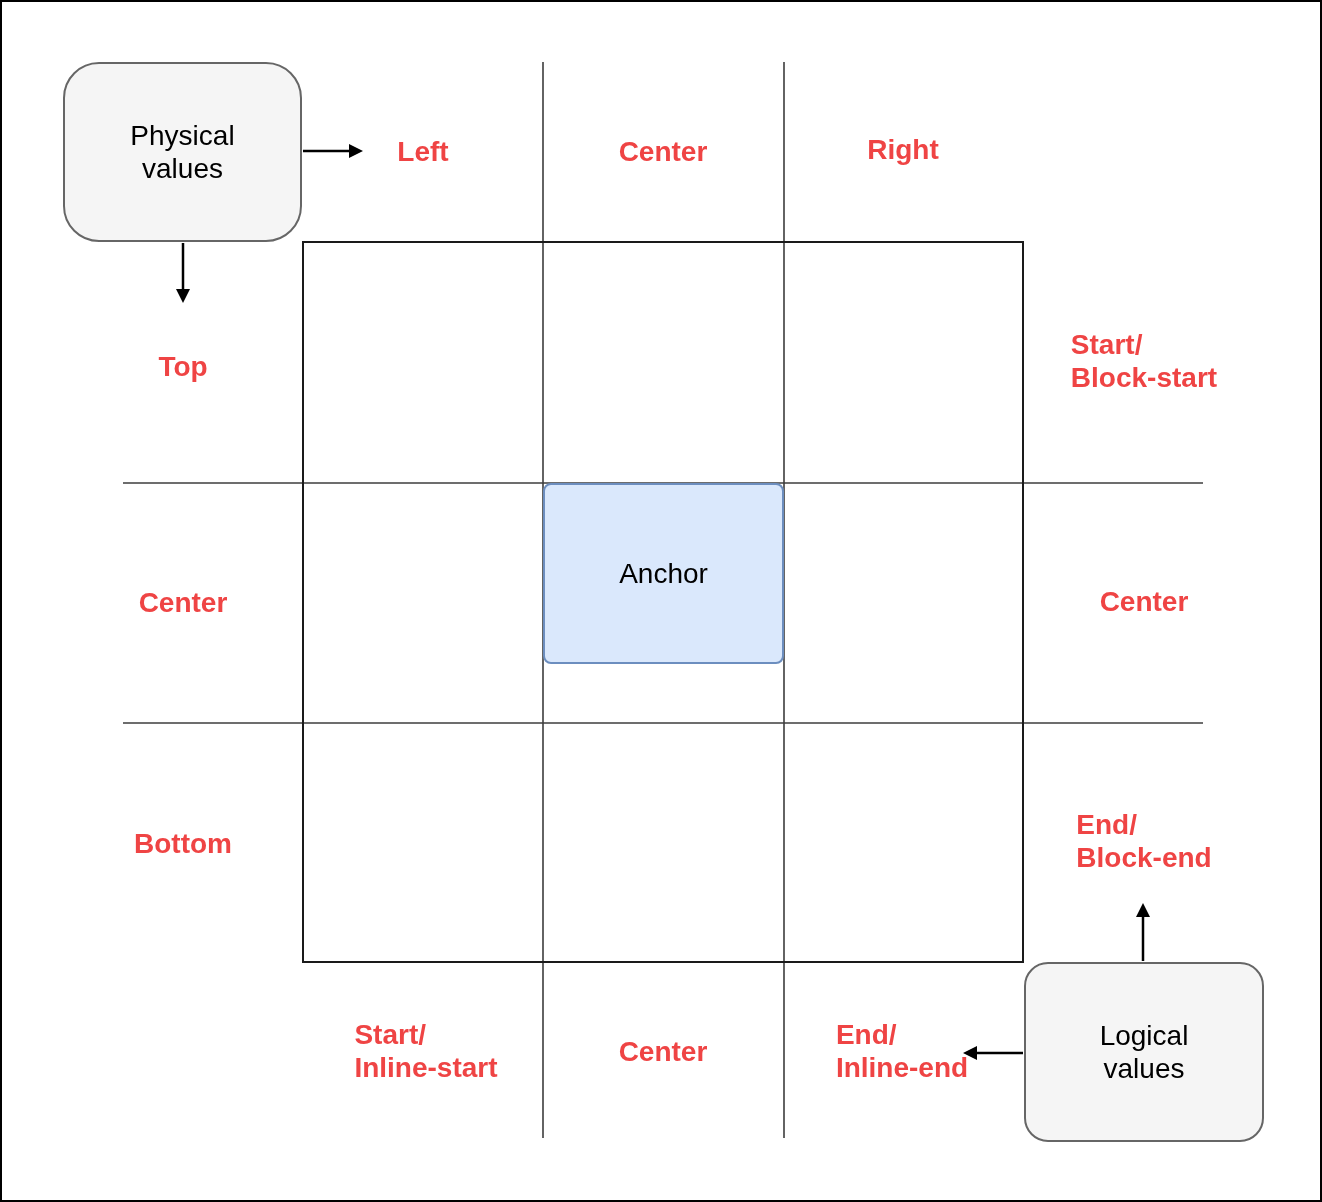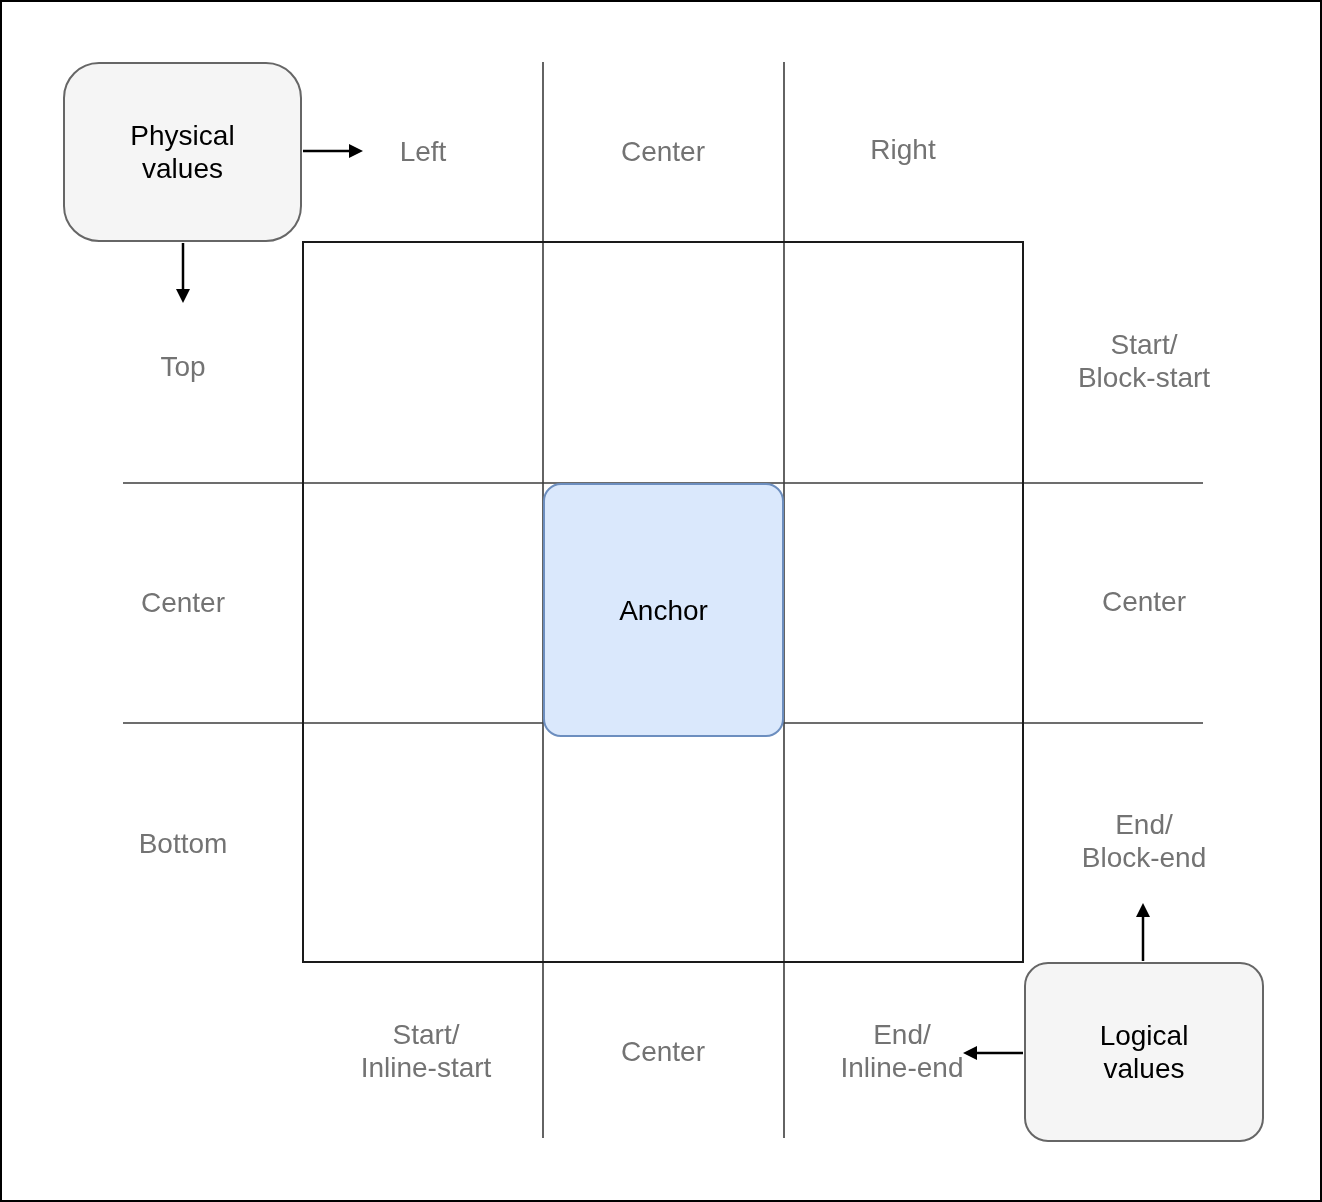--- a/index.html
+++ b/index.html
@@ -22,11 +22,11 @@
   .label {
     position: absolute;
     transform: translate(-50%, -50%);
-    text-align: center;
     font-size: 28px;
     line-height: 33px;
     white-space: nowrap;
-    color: #737373;
+    color: #ef4444;
+    font-weight: bold;
   }
   .label span { display: block; }
   .box {

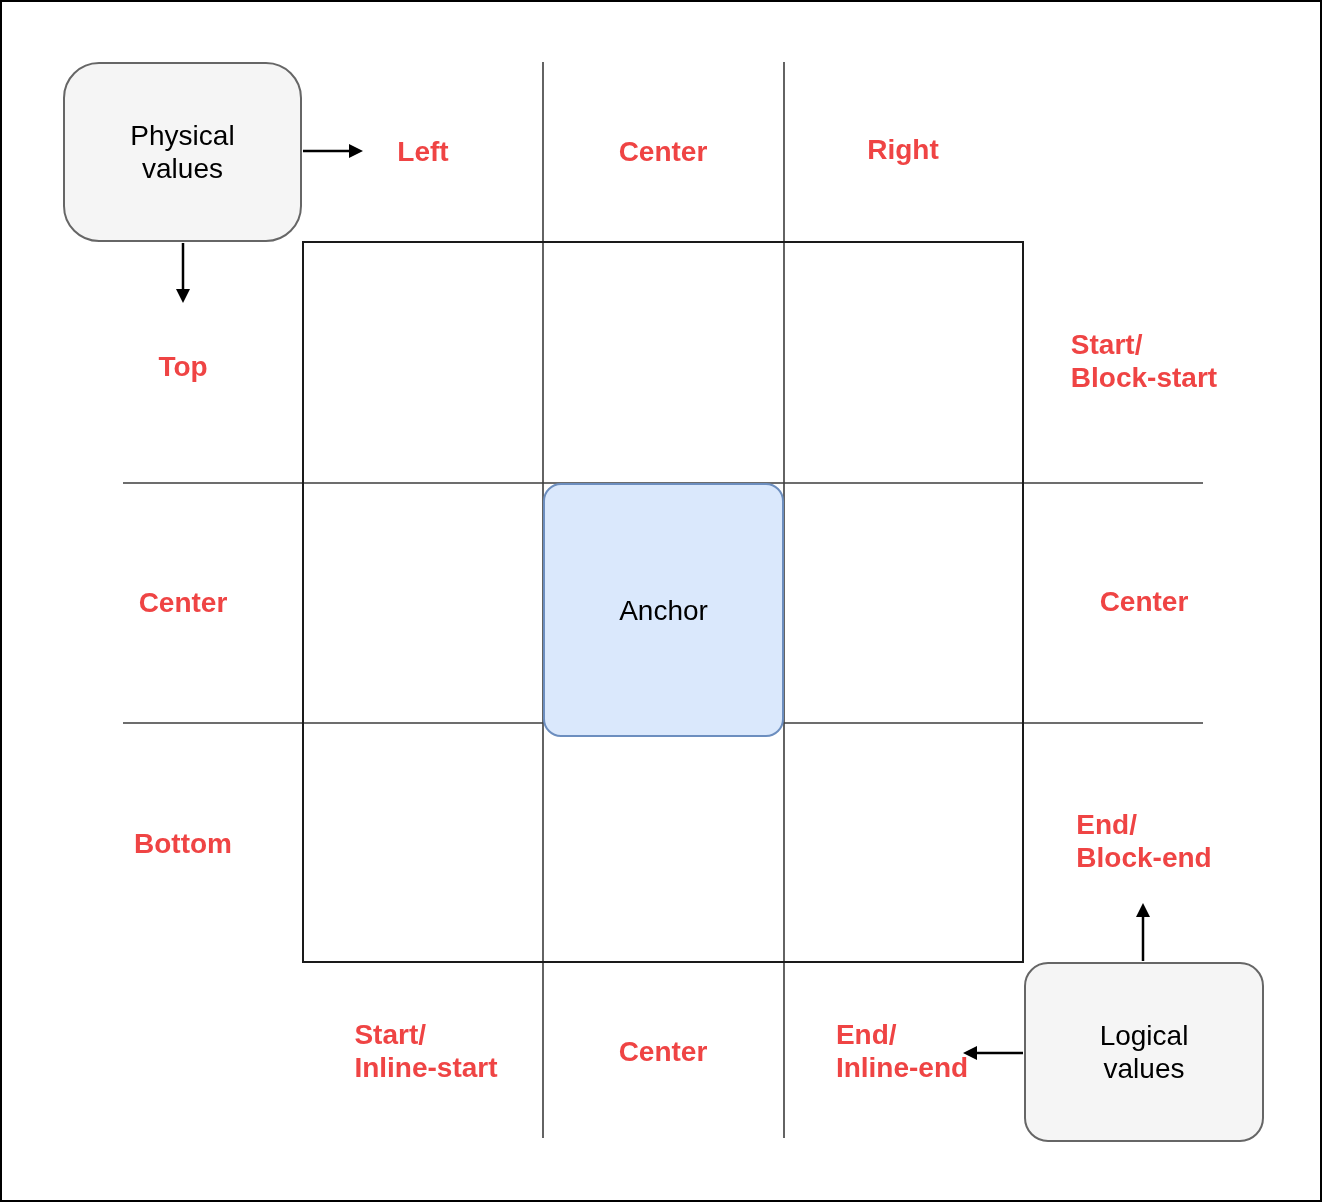--- a/index.html
+++ b/index.html
@@ -48,10 +48,10 @@
   #physical-box { left: 61px; top: 60px; width: 239px; height: 180px; }
   #logical-box  { left: 1022px; top: 960px; width: 240px; height: 180px; border-radius: 24px; }
   #anchor-box {
-    left: 541px; top: 481px; width: 241px; height: 254px;
+    left: 541px; top: 481px; width: 241px; height: 181px;
     background: var(--anchor-fill, #dae8fc);
     border: 2px solid var(--anchor-stroke, #6c8ebf);
-    border-radius: 18px;
+    border-radius: 8px;
   }
   
   #label-left        { left: 421px;  top: 149px; }

